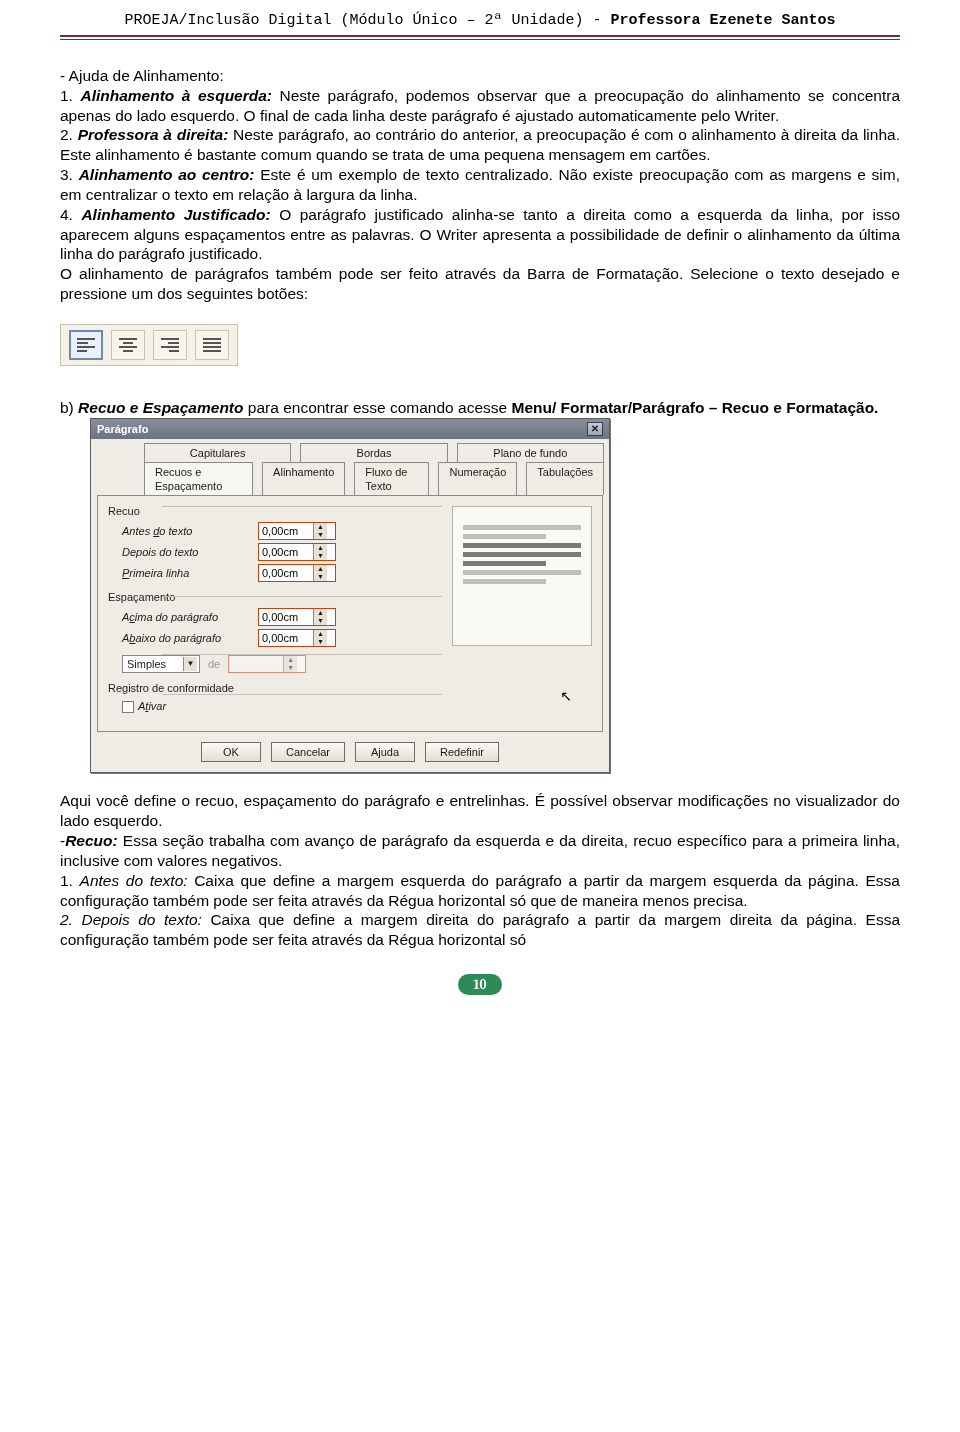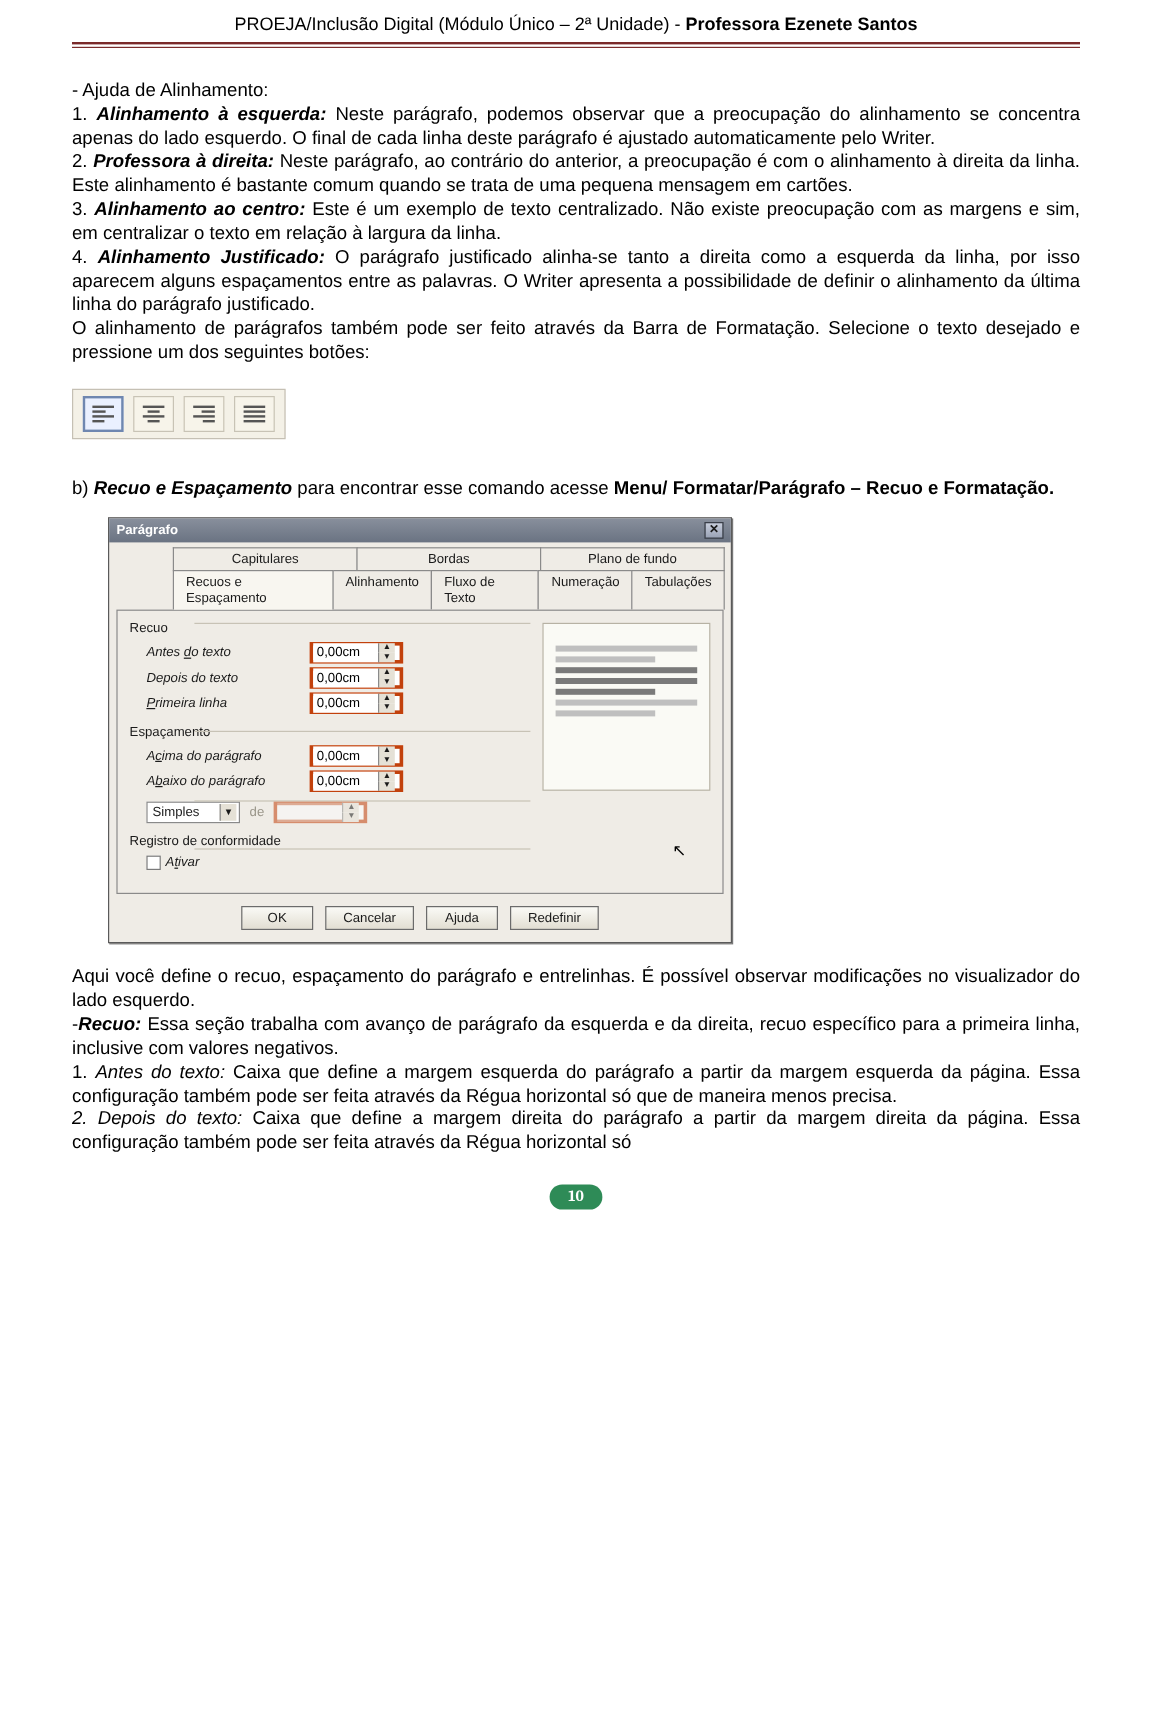--- a/index.html
+++ b/index.html
@@ -13,7 +13,7 @@
     padding: 0 60px 40px;
   }
   .page-header {
-    font-family: Liberation Sans, sans-serif;
+    font-family: Liberation Mono, monospace;
     font-size: 15px;
     text-align: center;
     padding: 12px 0 4px;

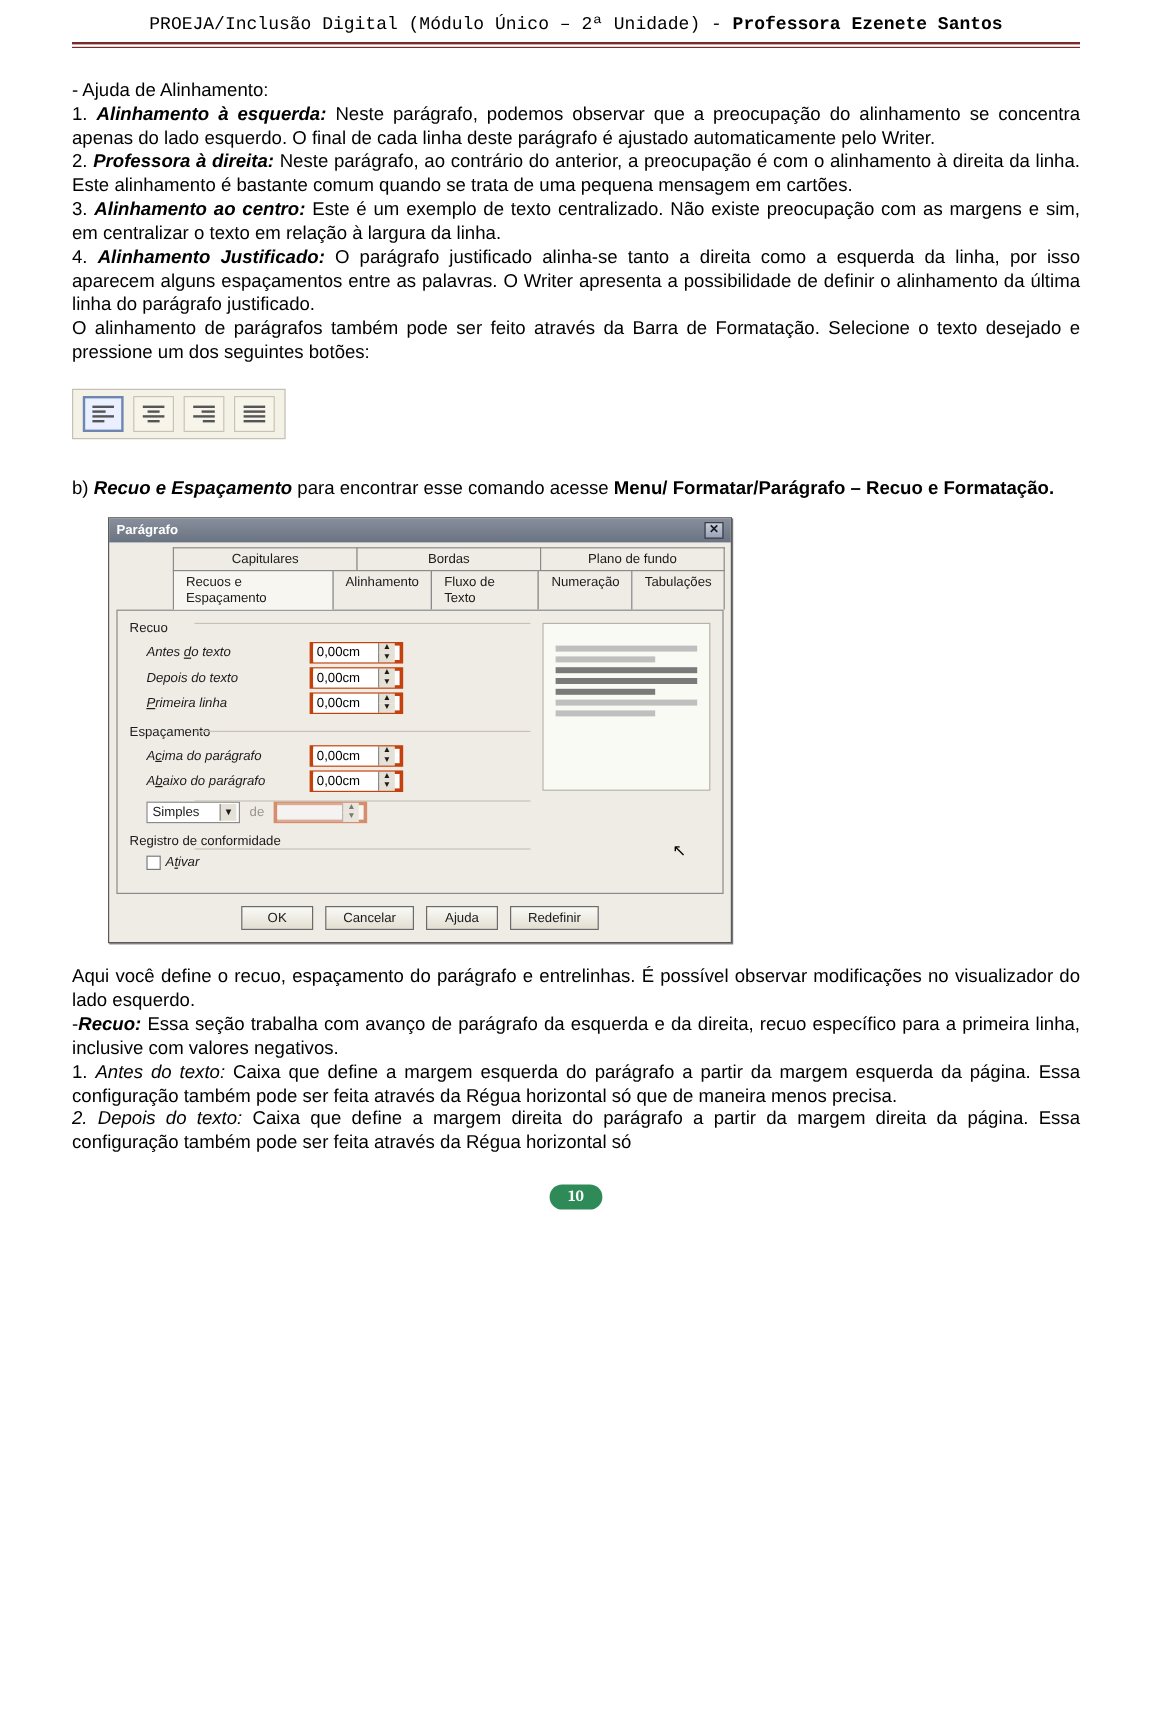--- a/index.html
+++ b/index.html
@@ -62,7 +62,7 @@
   .ai-just span{width:100%} .ai-just span:nth-child(4){width:100%}
 
   
-  .dlg-wrap { margin: 13px 0 18px 30px; }
+  .dlg-wrap { margin: 0 0 18px 30px; }
   .dlg {
     width: 520px;
     border: 1px solid #5a5a5a;

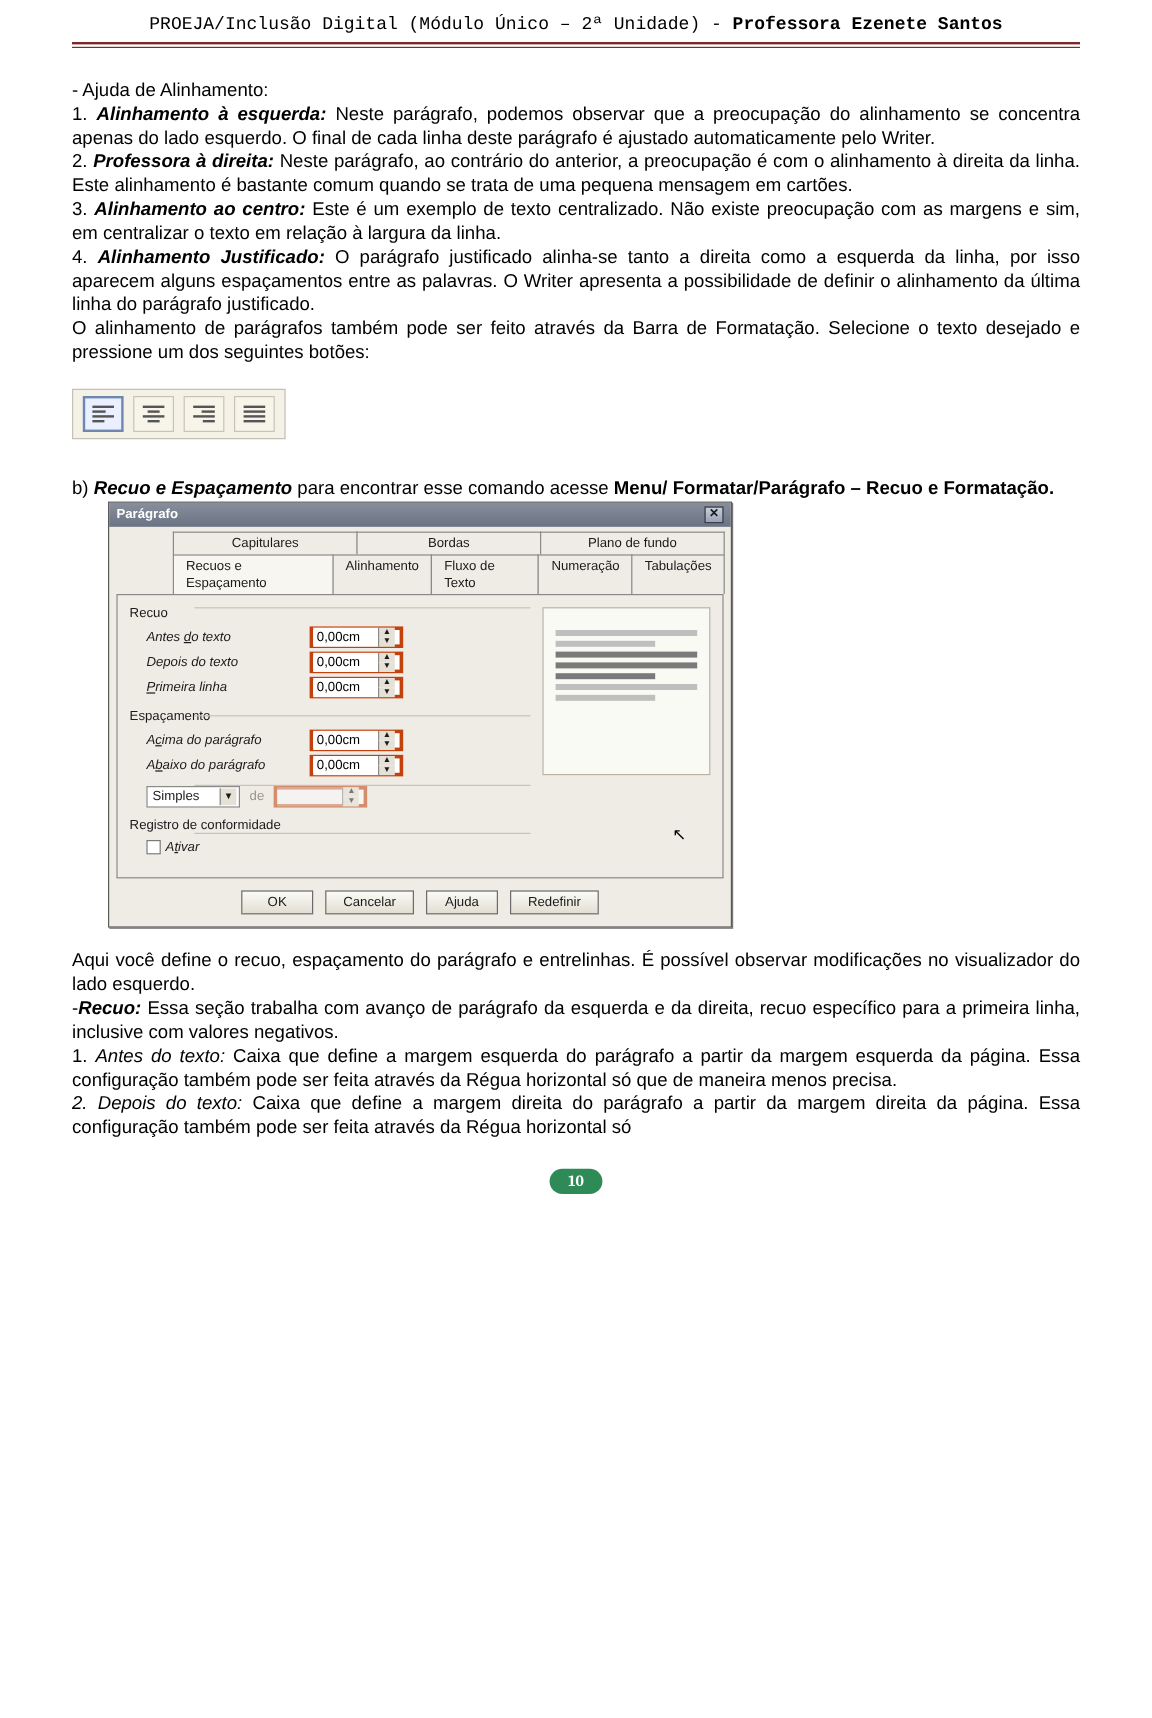--- a/index.html
+++ b/index.html
@@ -86,7 +86,7 @@
     font-size:10px;line-height:1;color:#1b1b1b;
   }
   .tab-rows { padding: 4px 6px 0; }
-  .tab-row { display:flex; gap:0;padding-left:47px; }
+  .tab-row { display:flex; gap:10px;padding-left:47px; }
   .tab {
     border: 1px solid #8a8a8a;
     background: #efece6;

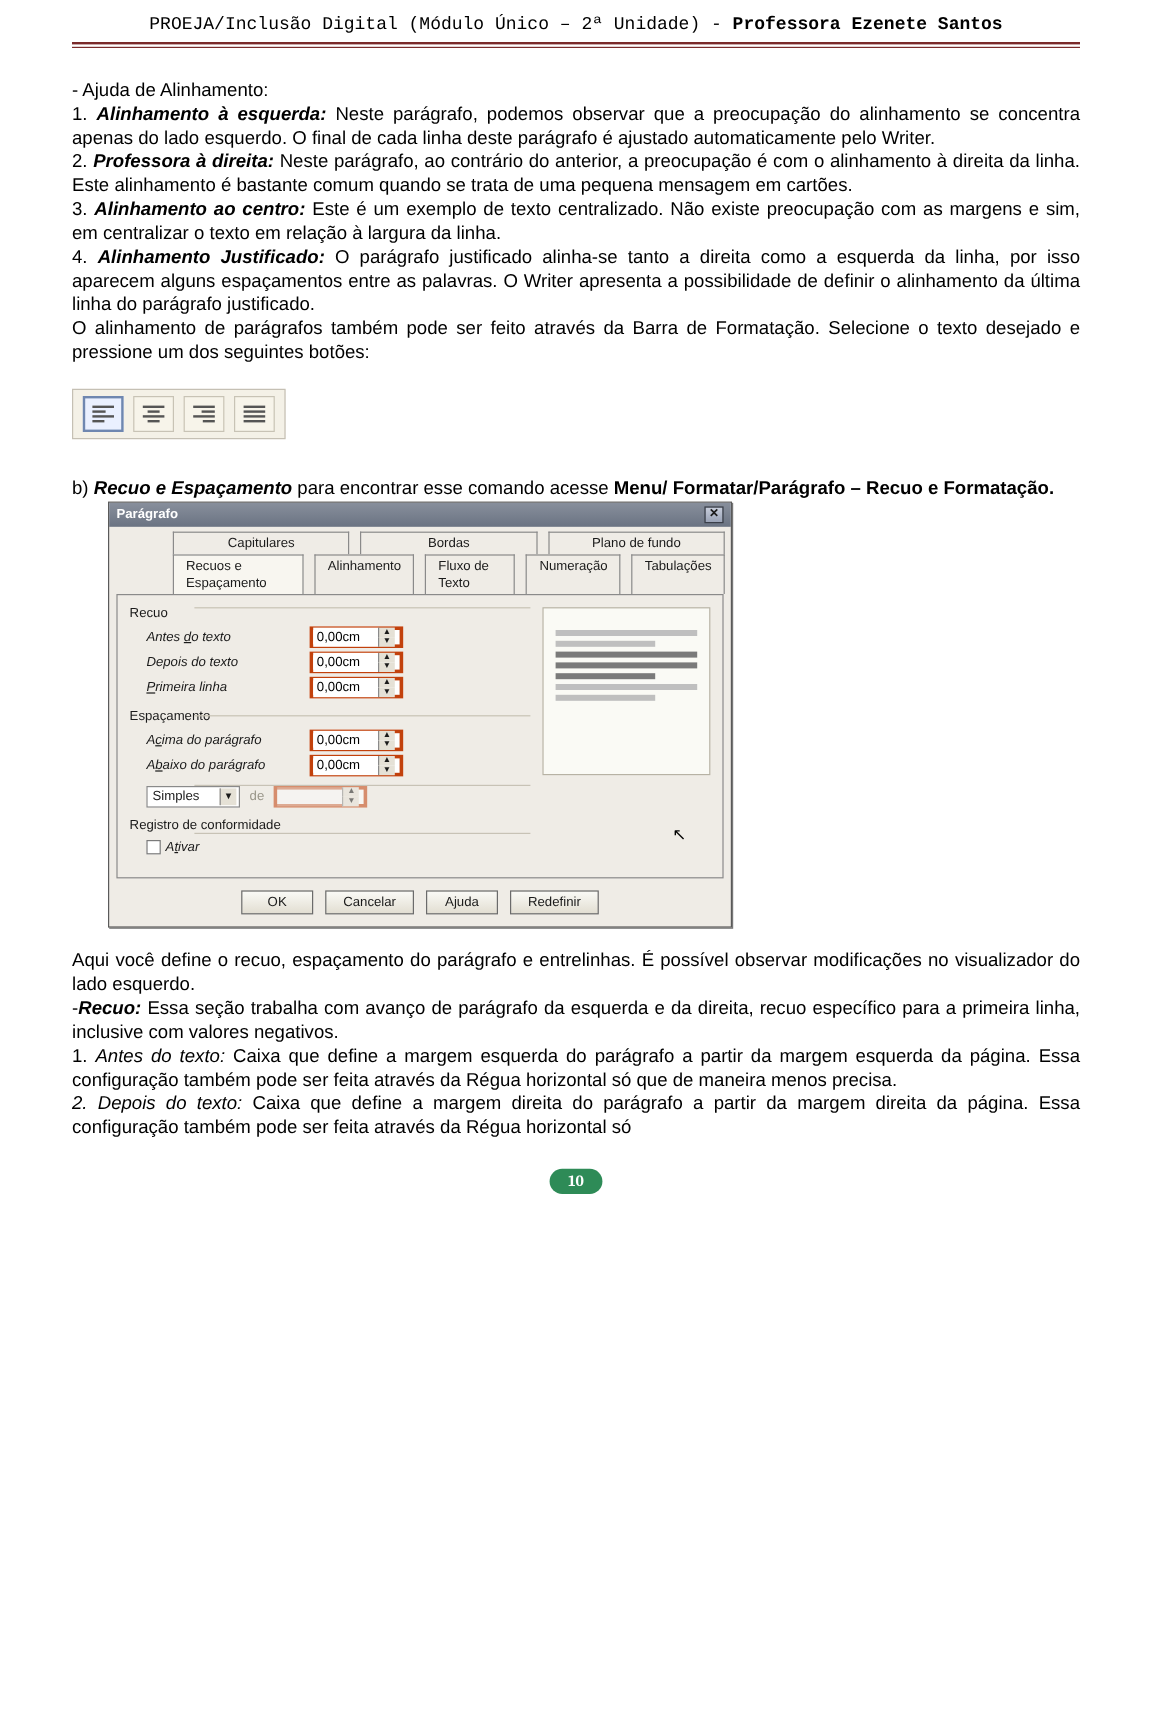--- a/index.html
+++ b/index.html
@@ -113,7 +113,7 @@
   .lbl .ul { text-decoration: underline; }
   .spin {
     display:flex; align-items:center;
-    border:3px solid #c2410c; background:#fff;
+    border:1px solid #c2410c; background:#fff;
     width:78px; height:18px;
   }
   .spin input {

